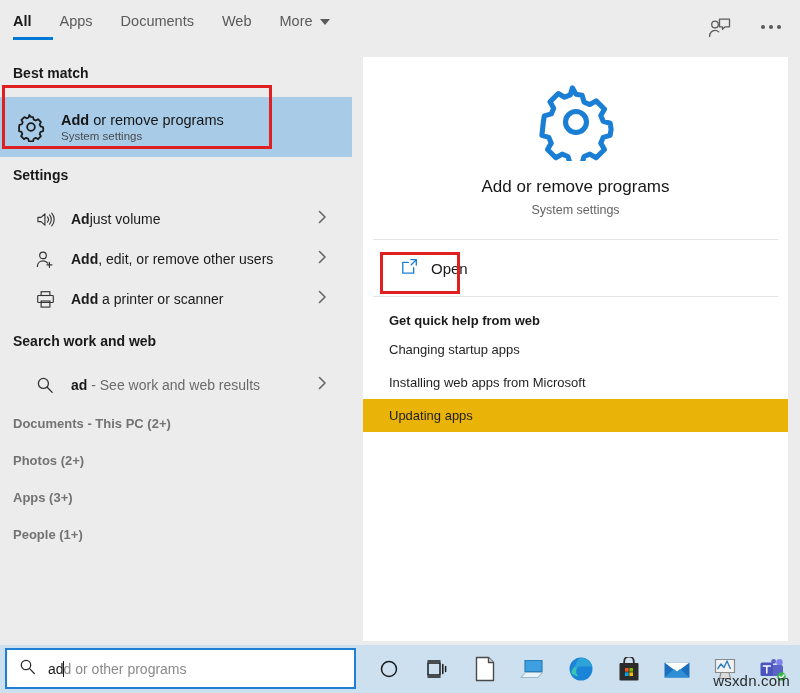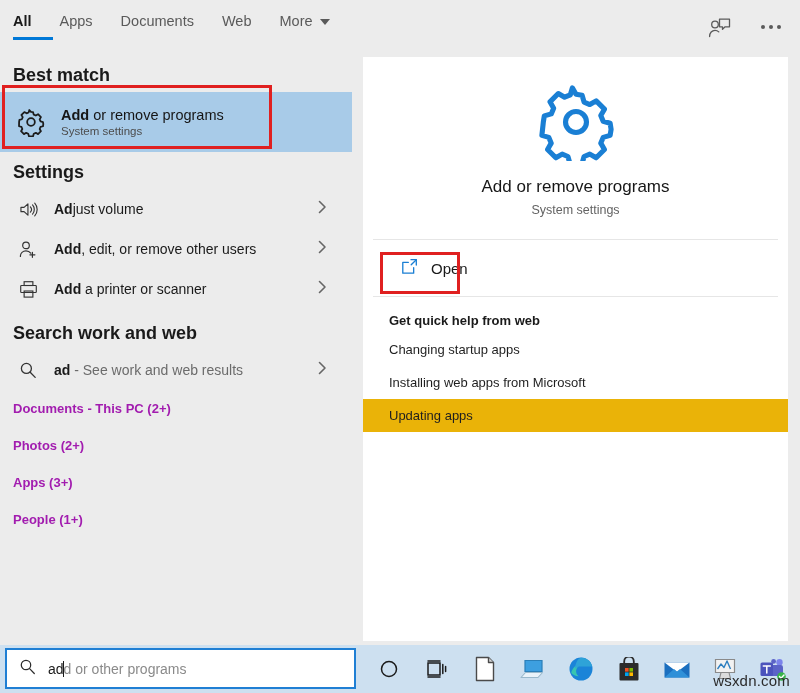--- a/index.html
+++ b/index.html
@@ -43,8 +43,8 @@
     background: #ececec; overflow: hidden;
   }
   .section-head {
-    font-size: 18px; font-weight: bold; color: #1a1a1a;
-    padding: 10px 0 6px 13px;
+    font-size: 14px; font-weight: bold; color: #1a1a1a;
+    padding: 10px 0 16px 13px;
   }
   .best-wrap { position: relative; }
   .best-item {

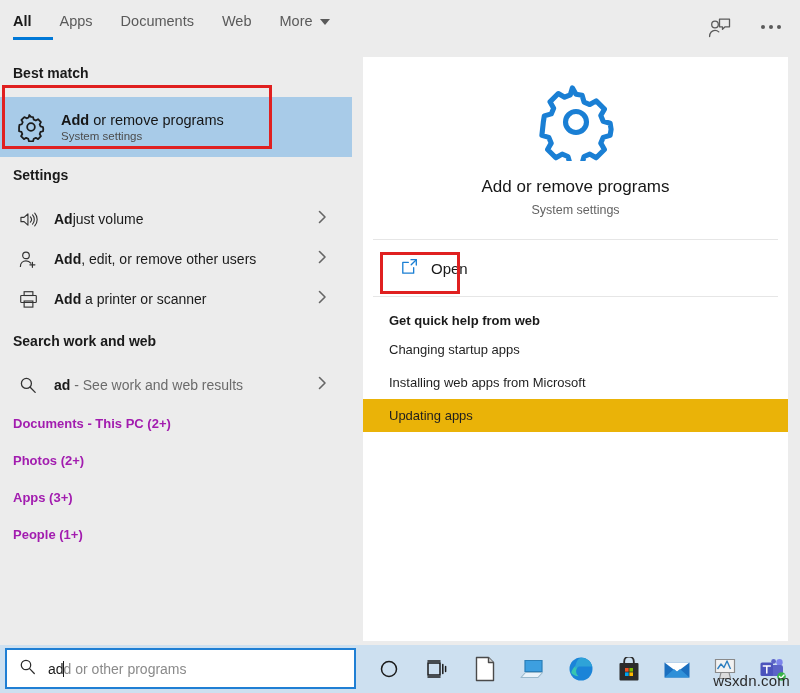--- a/index.html
+++ b/index.html
@@ -59,7 +59,7 @@
 
   .row {
     position: relative; height: 40px; display: flex; align-items: center;
-    padding-left: 13px; width: 352px;
+    padding-left: 30px; width: 352px;
   }
   .row-icon { width: 30px; display: flex; align-items: center; justify-content: center; margin-right: 11px; }
   .row-label { font-size: 14px; color: #1a1a1a; white-space: nowrap; }

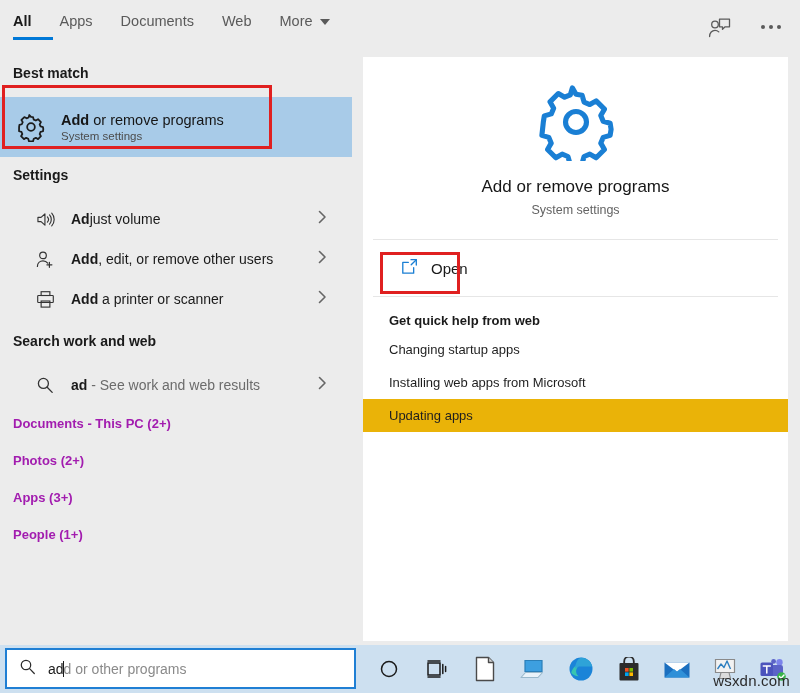--- a/index.html
+++ b/index.html
@@ -67,7 +67,7 @@
   .row-label .muted { color: #6b6b6b; }
   .chev { position: absolute; left: 318px; top: 50%; transform: translateY(-50%); }
 
-  .cat-head { font-size: 13px; font-weight: bold; color: #a21caf; padding: 11px 0 11px 13px; }
+  .cat-head { font-size: 13px; font-weight: bold; color: #737373; padding: 11px 0 11px 13px; }
 
   
   .right-panel {

